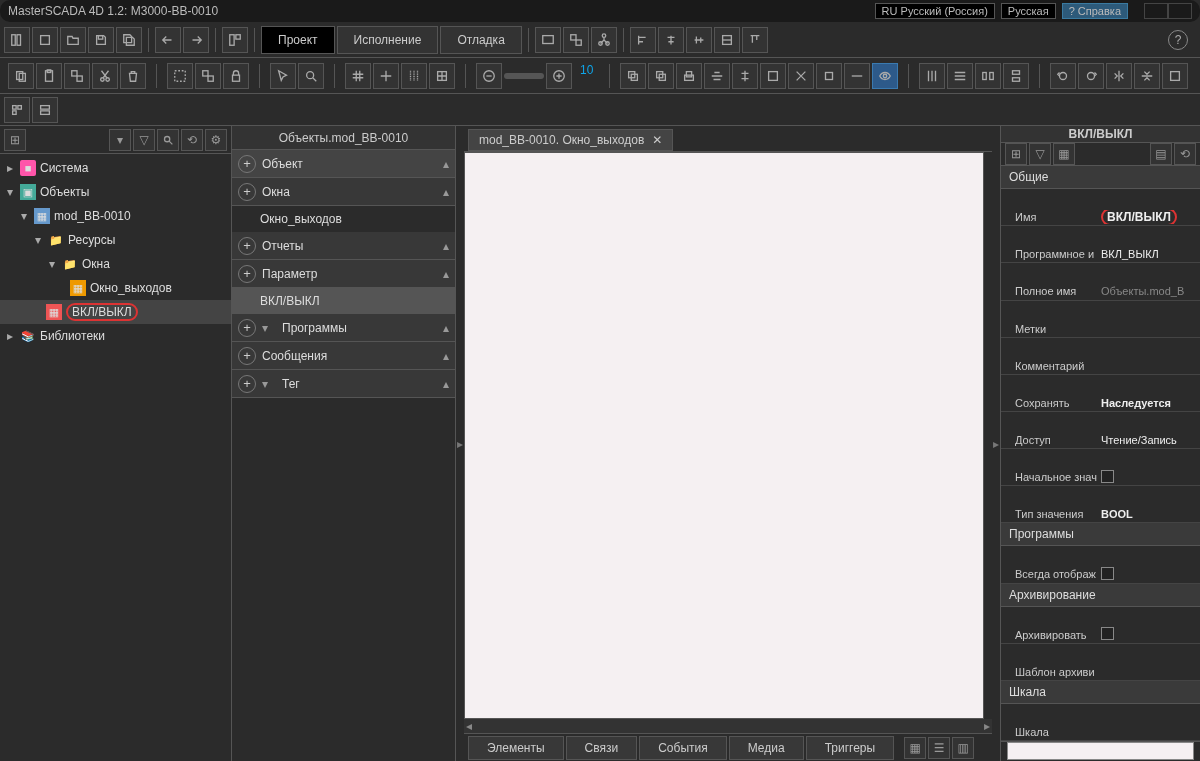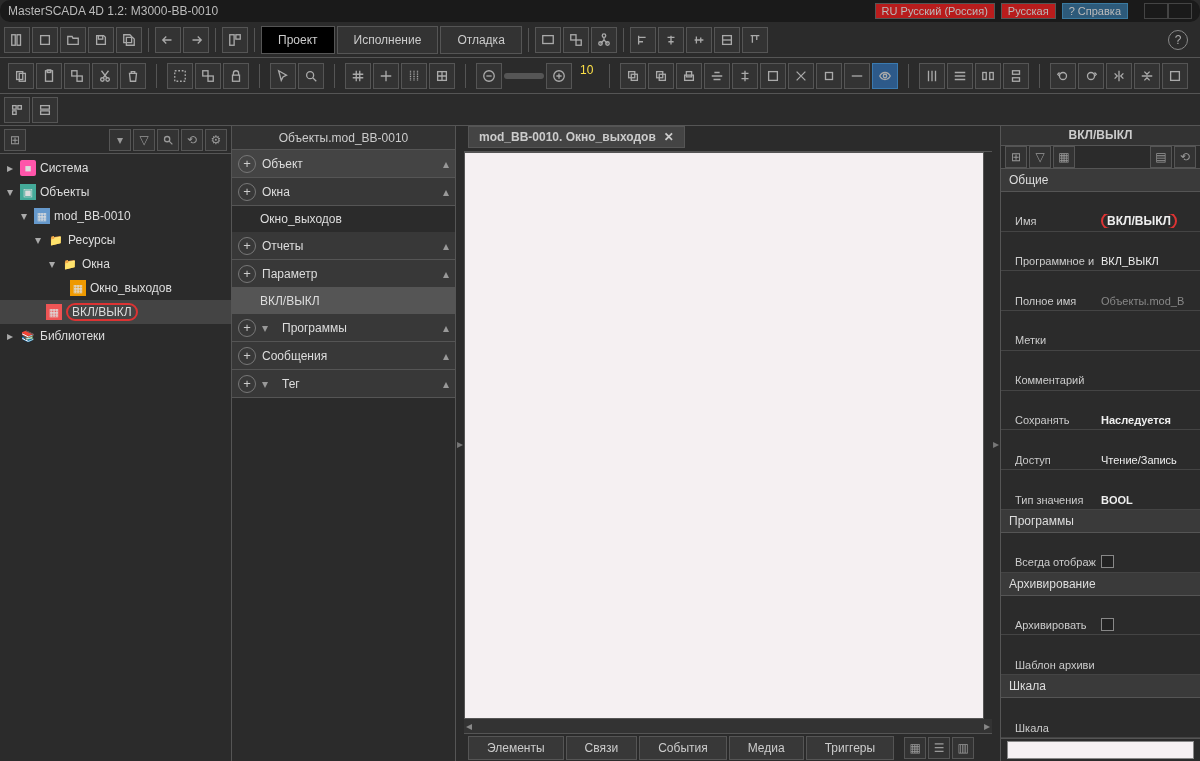--- a/index.html
+++ b/index.html
@@ -6,7 +6,7 @@
 body { background: #2b2b2b; color: #ccc; width: 1200px; height: 761px; overflow: hidden; }
 .titlebar { height: 22px; background: #1a1a1a; display: flex; align-items: center; padding: 0 8px; color: #bbb; justify-content: space-between; border-radius: 10px; }
 .titlebar-right { display: flex; gap: 6px; align-items: center; }
-.tb-box { background: #b91c1c; padding: 1px 6px; border: 1px solid #555; display: flex; align-items: center; gap: 4px; font-size: 11px; }
+.tb-box { background: #000000; padding: 1px 6px; border: 1px solid #555; display: flex; align-items: center; gap: 4px; font-size: 11px; }
 .help-box { background: #2d5a7a; border: 1px solid #3a7aa0; }
 .win-btns { display: flex; gap: 0; margin-left: 10px; }
 .win-btn { width: 24px; height: 16px; border: 1px solid #444; background: #1a1a1a; }

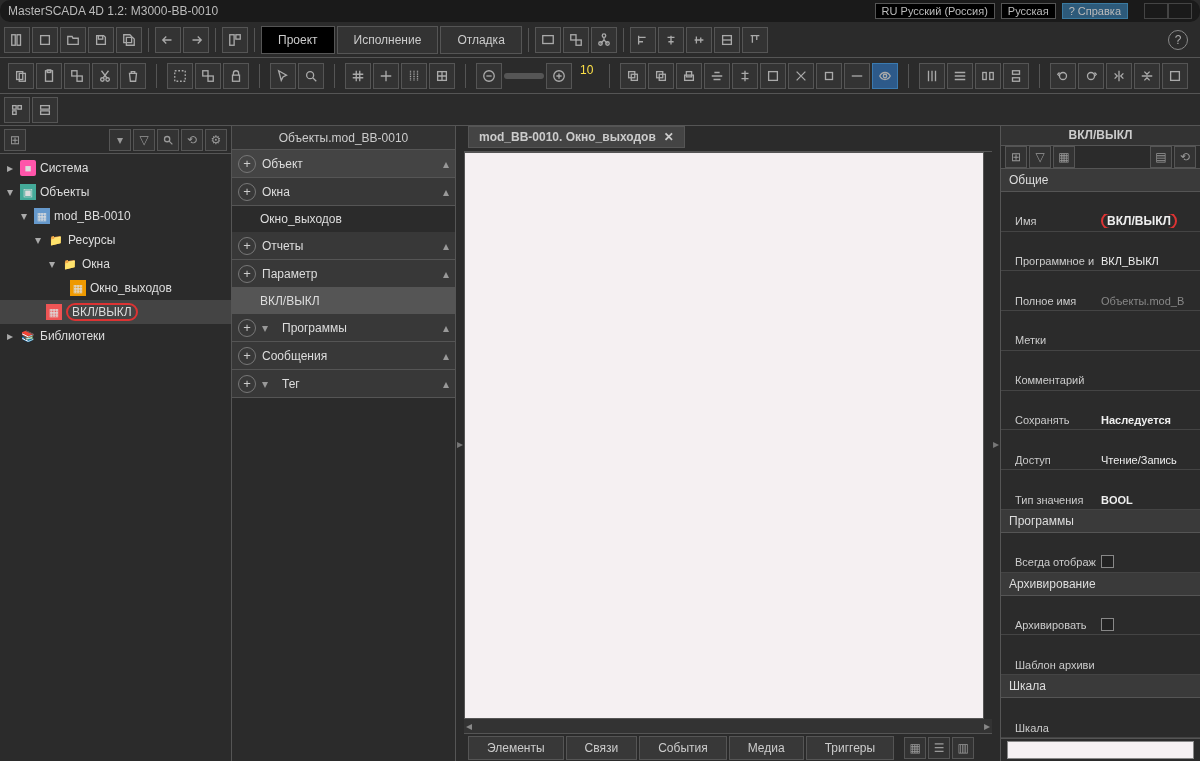--- a/index.html
+++ b/index.html
@@ -18,7 +18,7 @@
 .help-circle { width: 20px; height: 20px; border-radius: 50%; border: 1px solid #888; display: flex; align-items: center; justify-content: center; margin-left: auto; margin-right: 8px; color: #aaa; }
 .edit-toolbar { height: 36px; background: #2b2b2b; border-bottom: 1px solid #555; display: flex; align-items: center; padding: 0 4px; gap: 2px; }
 .tgroup { display: flex; gap: 2px; padding: 0 4px; }
-.zoom-val { color: #fde047; padding: 0 6px; text-align: center; }
+.zoom-val { color: #0ea5e9; padding: 0 6px; text-align: center; }
 .tbtn.blue { background: #2d5a8a; border-color: #3a7ab0; }
 .sub-toolbar { height: 32px; background: #2b2b2b; border-bottom: 1px solid #555; display: flex; align-items: center; padding: 0 4px; gap: 2px; }
 .workspace { display: flex; height: calc(100% - 126px); }

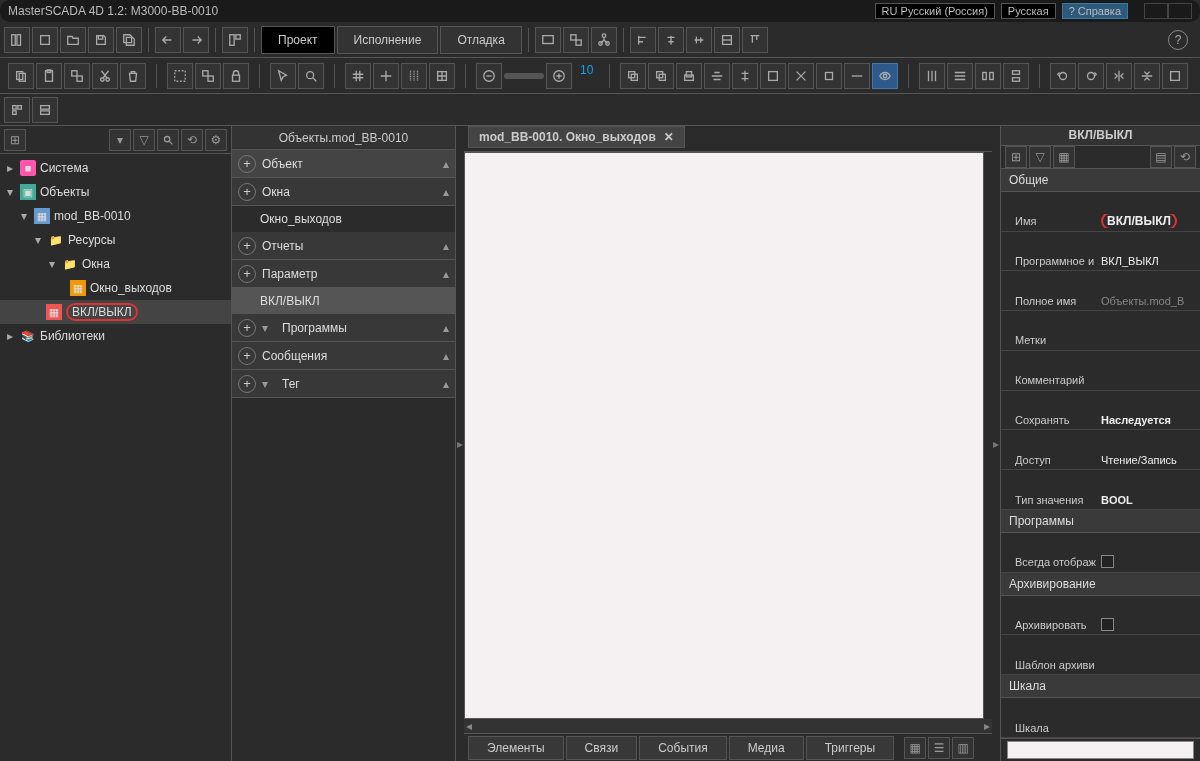--- a/index.html
+++ b/index.html
@@ -49,7 +49,7 @@
 .cat-item { height: 26px; display: flex; align-items: center; padding-left: 28px; color: #ddd; background: #2b2b2b; }
 .cat-item.sel { background: #555; }
 .canvas-panel { flex: 1; display: flex; flex-direction: column; background: #2b2b2b; }
-.canvas-tabs { height: 26px; display: flex; align-items: flex-start; padding: 0 4px; border-bottom: 1px solid #555; font-weight: bold; }
+.canvas-tabs { height: 26px; display: flex; align-items: flex-end; padding: 0 4px; border-bottom: 1px solid #555; }
 .canvas-tab { background: #444; padding: 3px 10px; display: flex; align-items: center; gap: 8px; border: 1px solid #555; }
 .canvas-tab .x { cursor: pointer; }
 .canvas-area { flex: 1; position: relative; display: flex; background: #2b2b2b; }

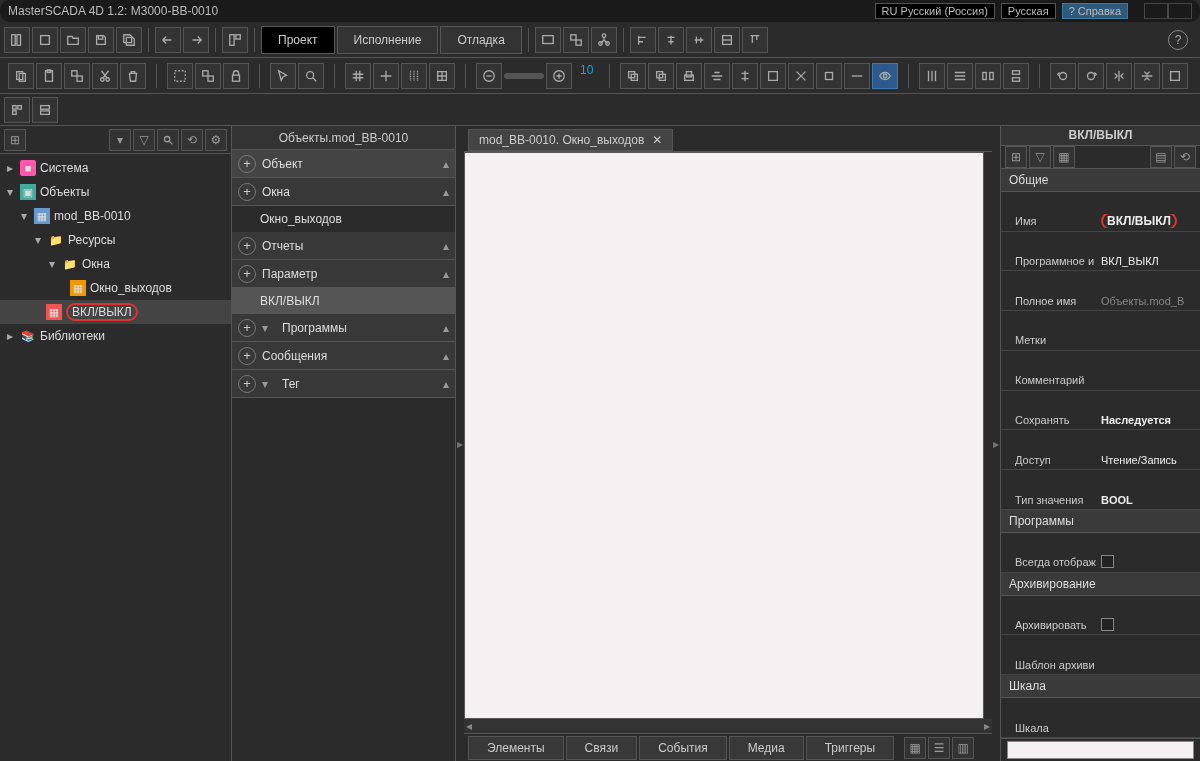--- a/index.html
+++ b/index.html
@@ -605,6 +605,10 @@
       <span class="prop-val">Чтение/Запись</span>
     </div>
     <div class="prop-row">
+      <span class="prop-label">Начальное знач</span>
+      <span class="prop-val"><span class="chk"></span></span>
+    </div>
+    <div class="prop-row">
       <span class="prop-label">Тип значения</span>
       <span class="prop-val bold">BOOL</span>
     </div>

